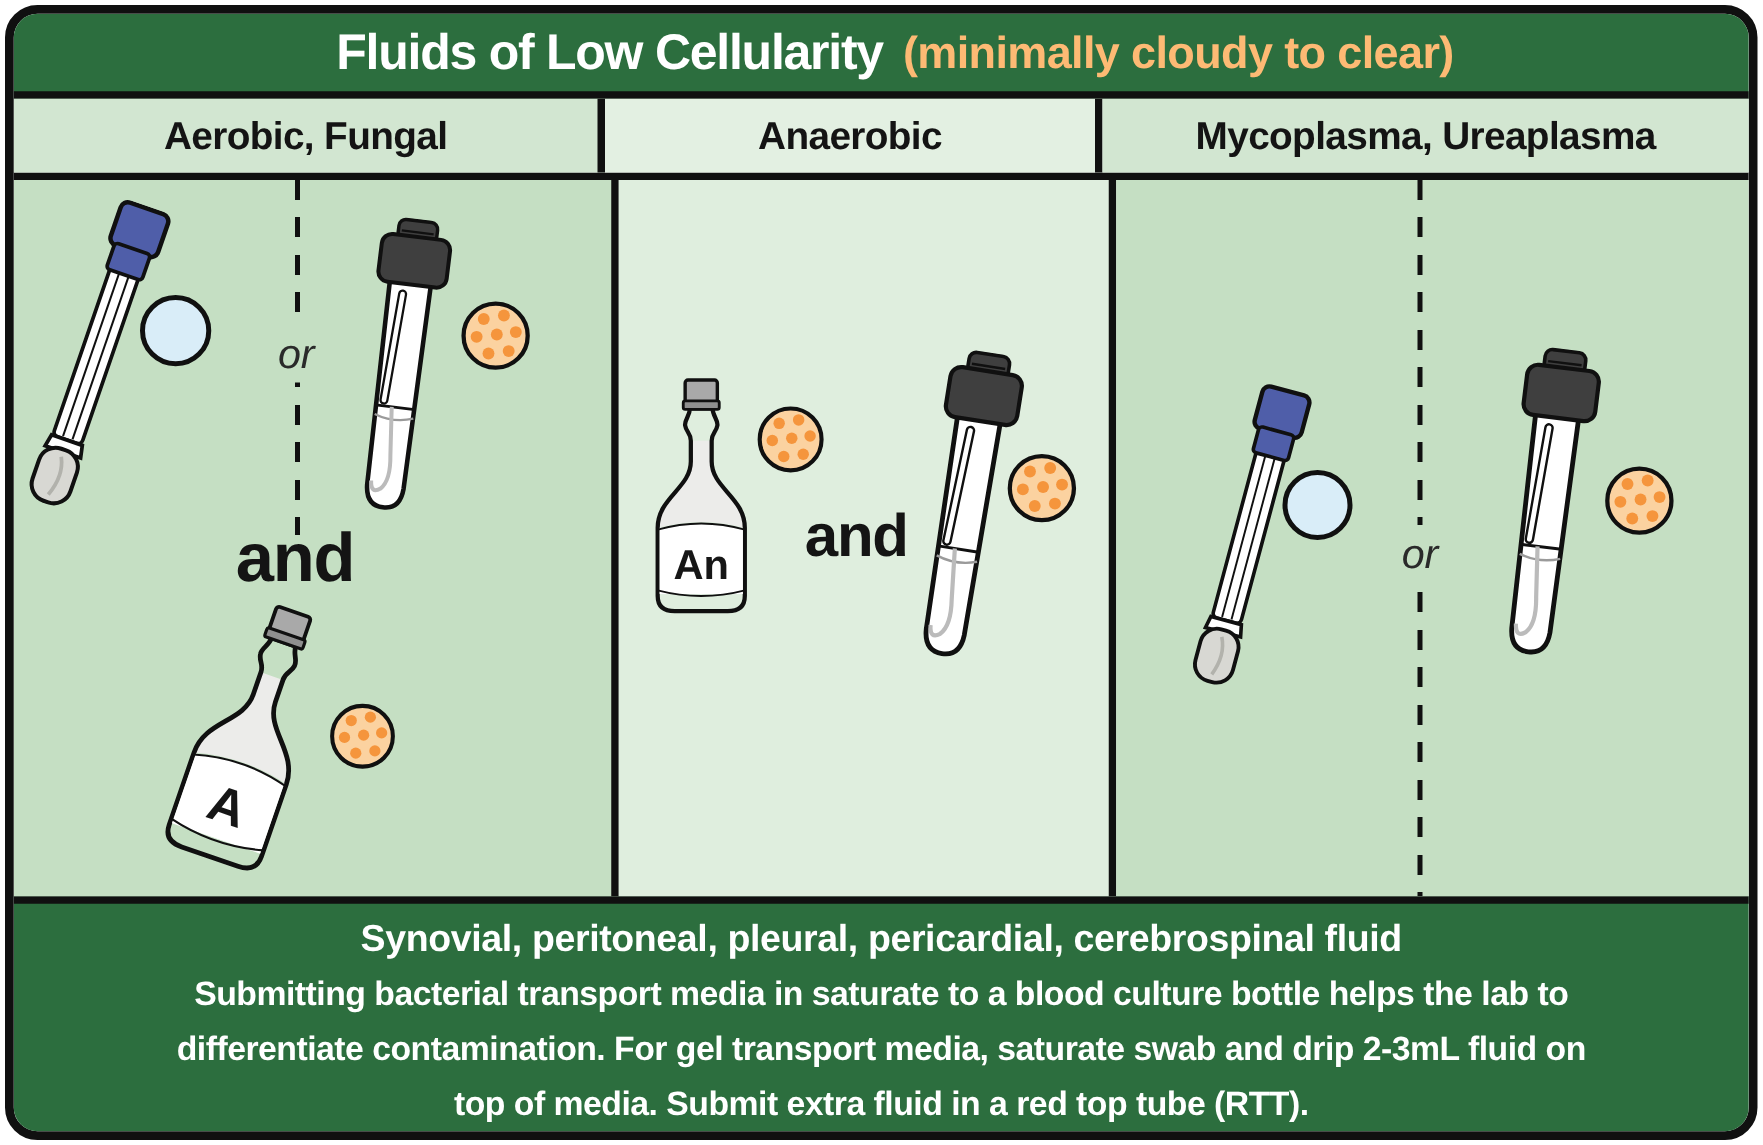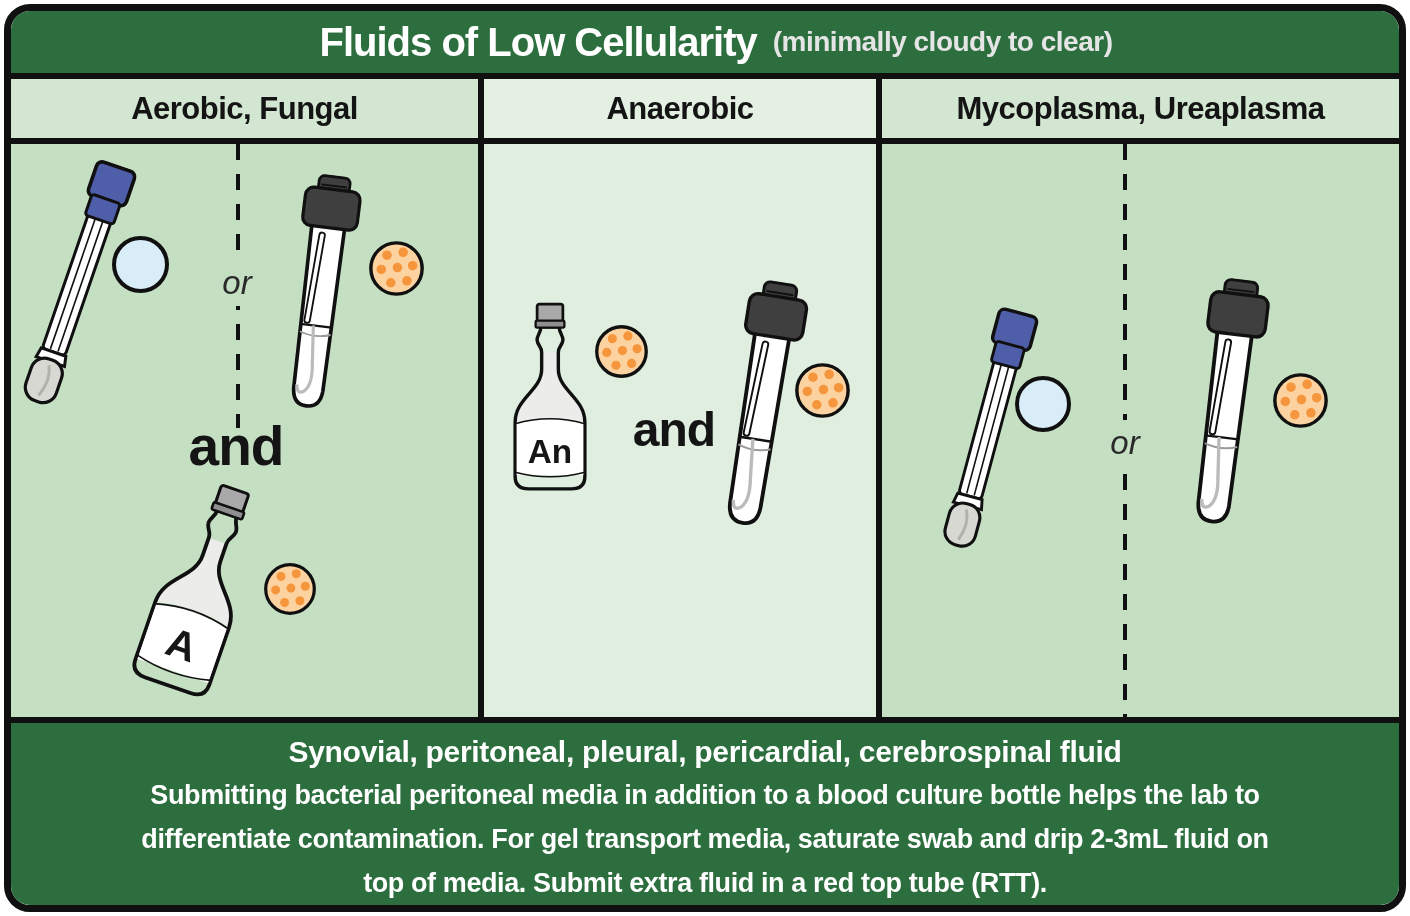--- a/index.html
+++ b/index.html
@@ -26,7 +26,7 @@
     display:flex;align-items:center;justify-content:center;gap:16px;padding-left:22px;
   }
   .title-main{color:#fff;font-weight:800;font-size:40px;letter-spacing:-1px;}
-  .title-sub{color:#e5e5e5;font-weight:600;font-size:28px;letter-spacing:-0.5px;}
+  .title-sub{color:#fdba74;font-weight:600;font-size:36px;letter-spacing:-0.5px;}
   .header-row{height:59px;flex:0 0 59px;display:flex;border-bottom:6px solid var(--line);}
   .header-cell{display:flex;align-items:center;justify-content:center;
     font-weight:800;font-size:31px;color:#141414;letter-spacing:-0.5px;}

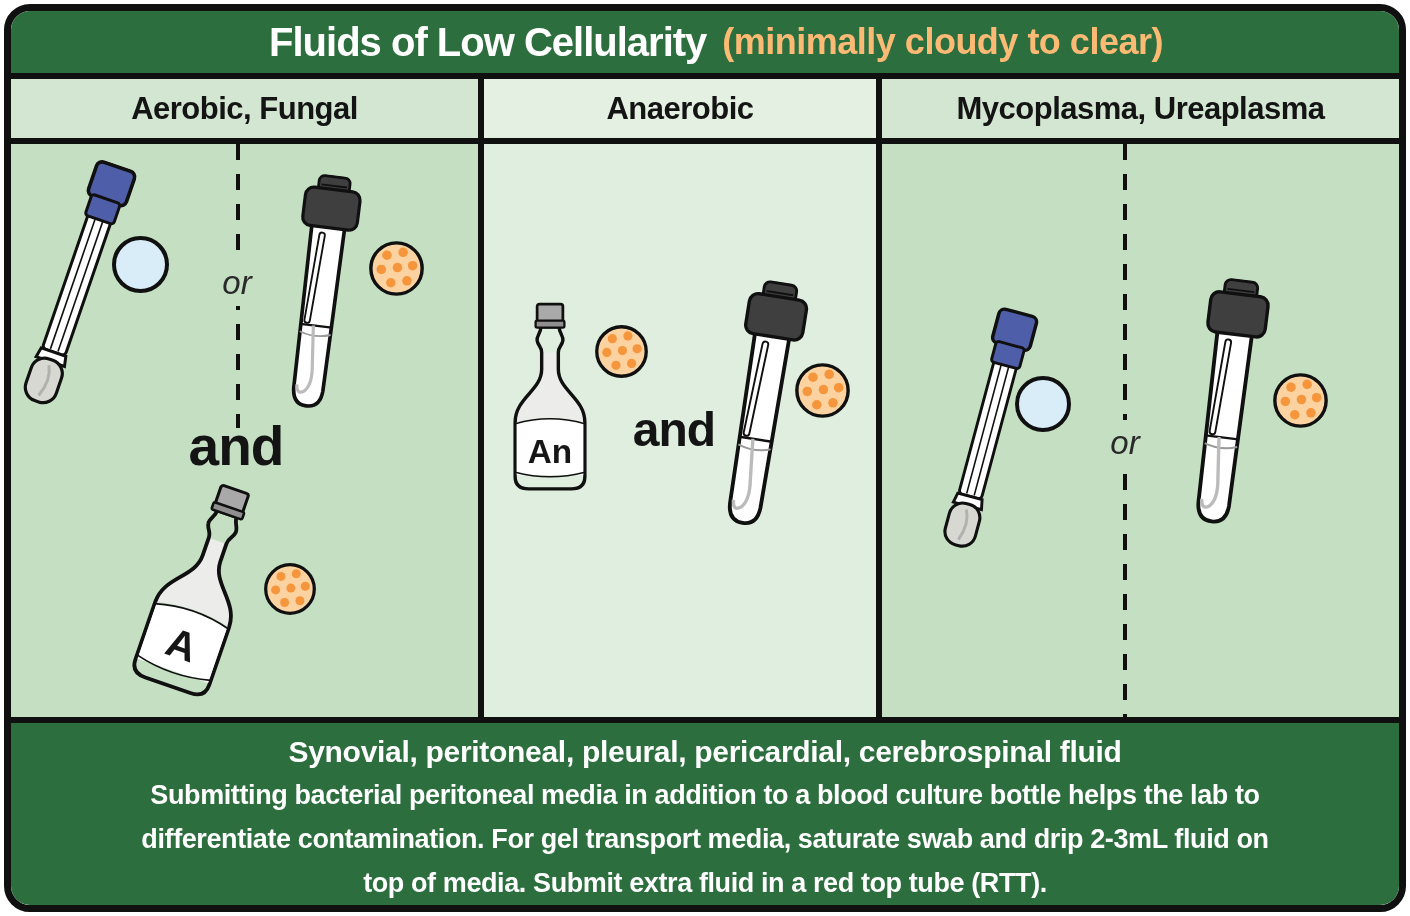--- a/index.html
+++ b/index.html
@@ -38,7 +38,7 @@
   .hdr-b{background:var(--hdr-light);}
   .body-row{flex:1;display:flex;min-height:0;}
   .body-cell{position:relative;overflow:hidden;}
-  .bg-a{background:var(--panel);}
+  .bg-a{background:var(--panel);padding-left:11px;}
   .bg-b{background:var(--panel-light);}
   .footer{
     flex:0 0 176px;background:var(--green);border-top:6px solid var(--line);

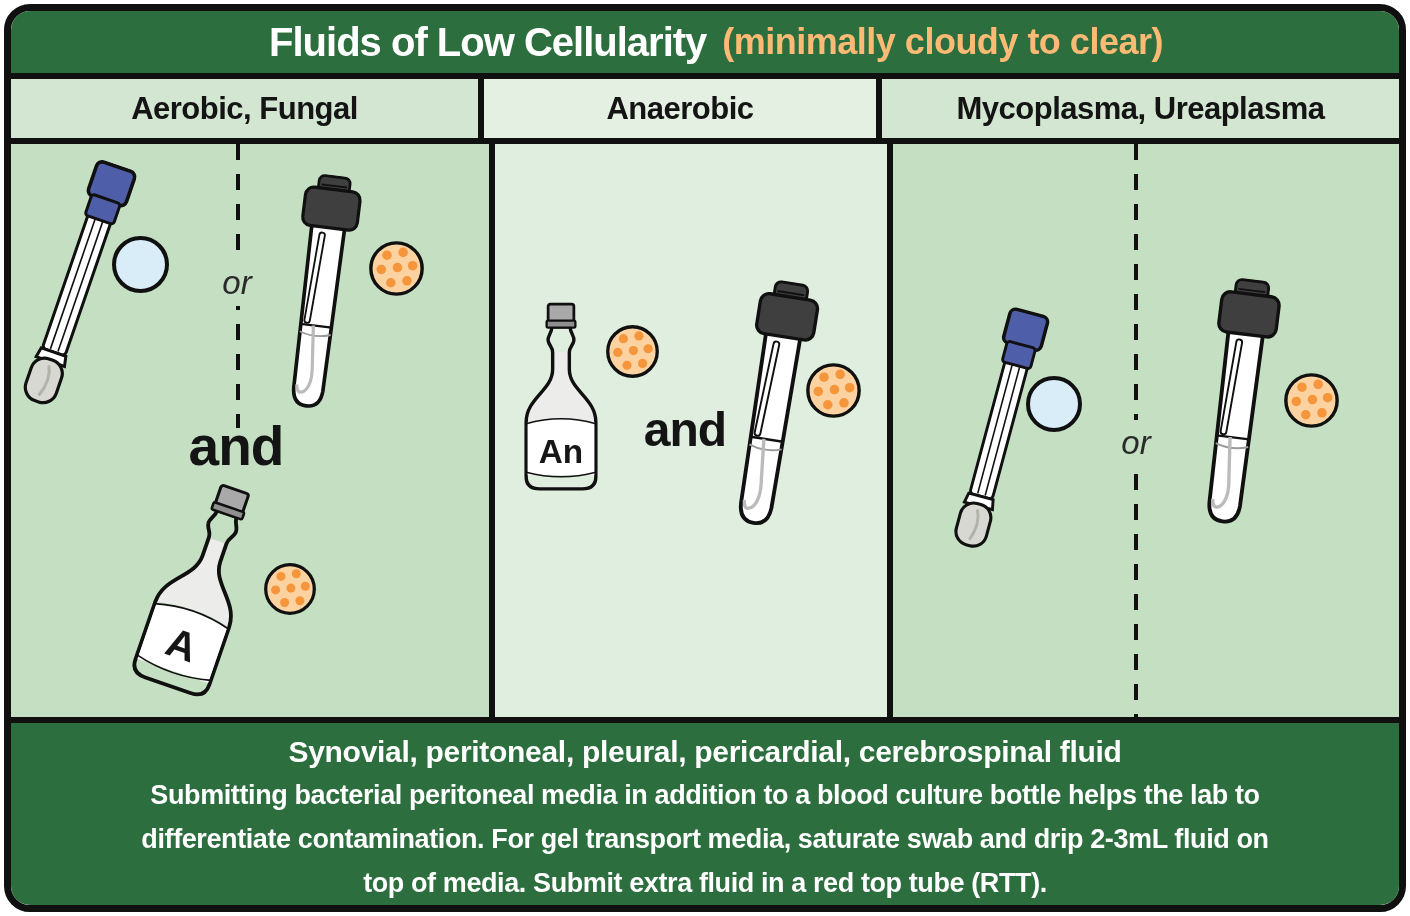--- a/index.html
+++ b/index.html
@@ -267,7 +267,7 @@
 
     <div class="footer">
       <div class="footer-heading">Synovial, peritoneal, pleural, pericardial, cerebrospinal fluid</div>
-      <div class="footer-line">Submitting bacterial peritoneal media in addition to a blood culture bottle helps the lab to</div>
+      <div class="footer-line">Submitting bacterial transport media in saturate to a blood culture bottle helps the lab to</div>
       <div class="footer-line">differentiate contamination. For gel transport media, saturate swab and drip 2-3mL fluid on</div>
       <div class="footer-line">top of media. Submit extra fluid in a red top tube (RTT).</div>
     </div>

